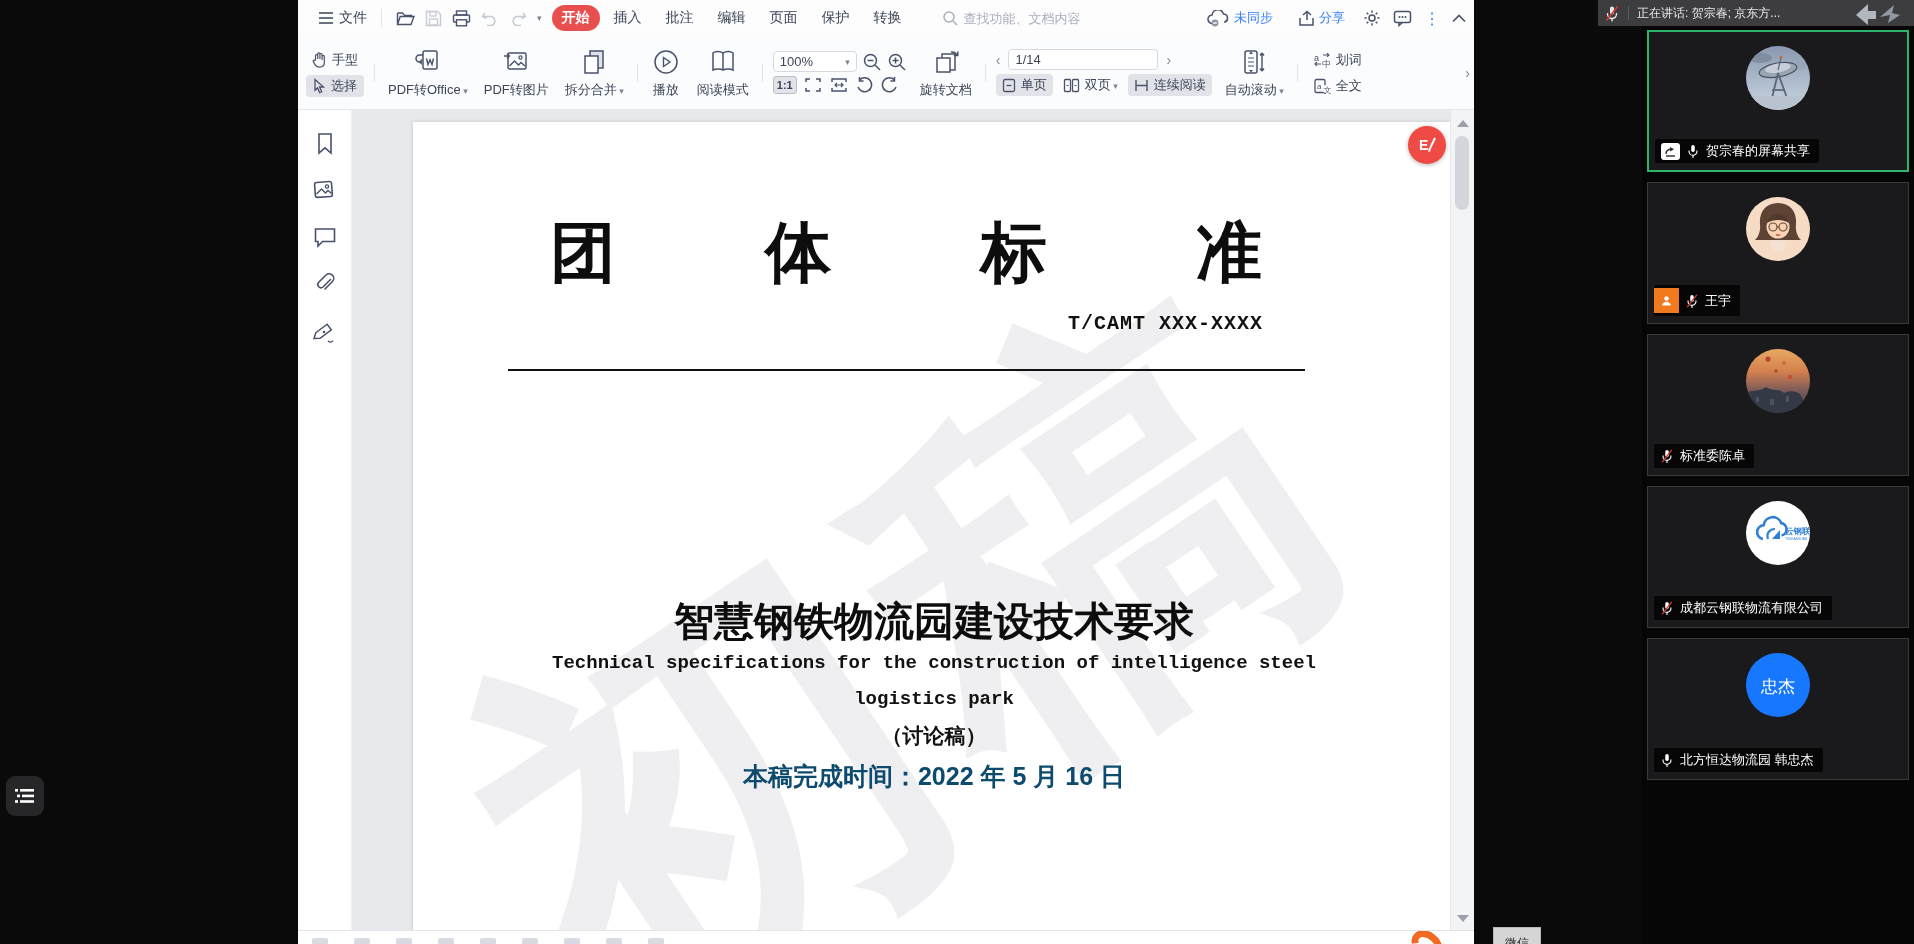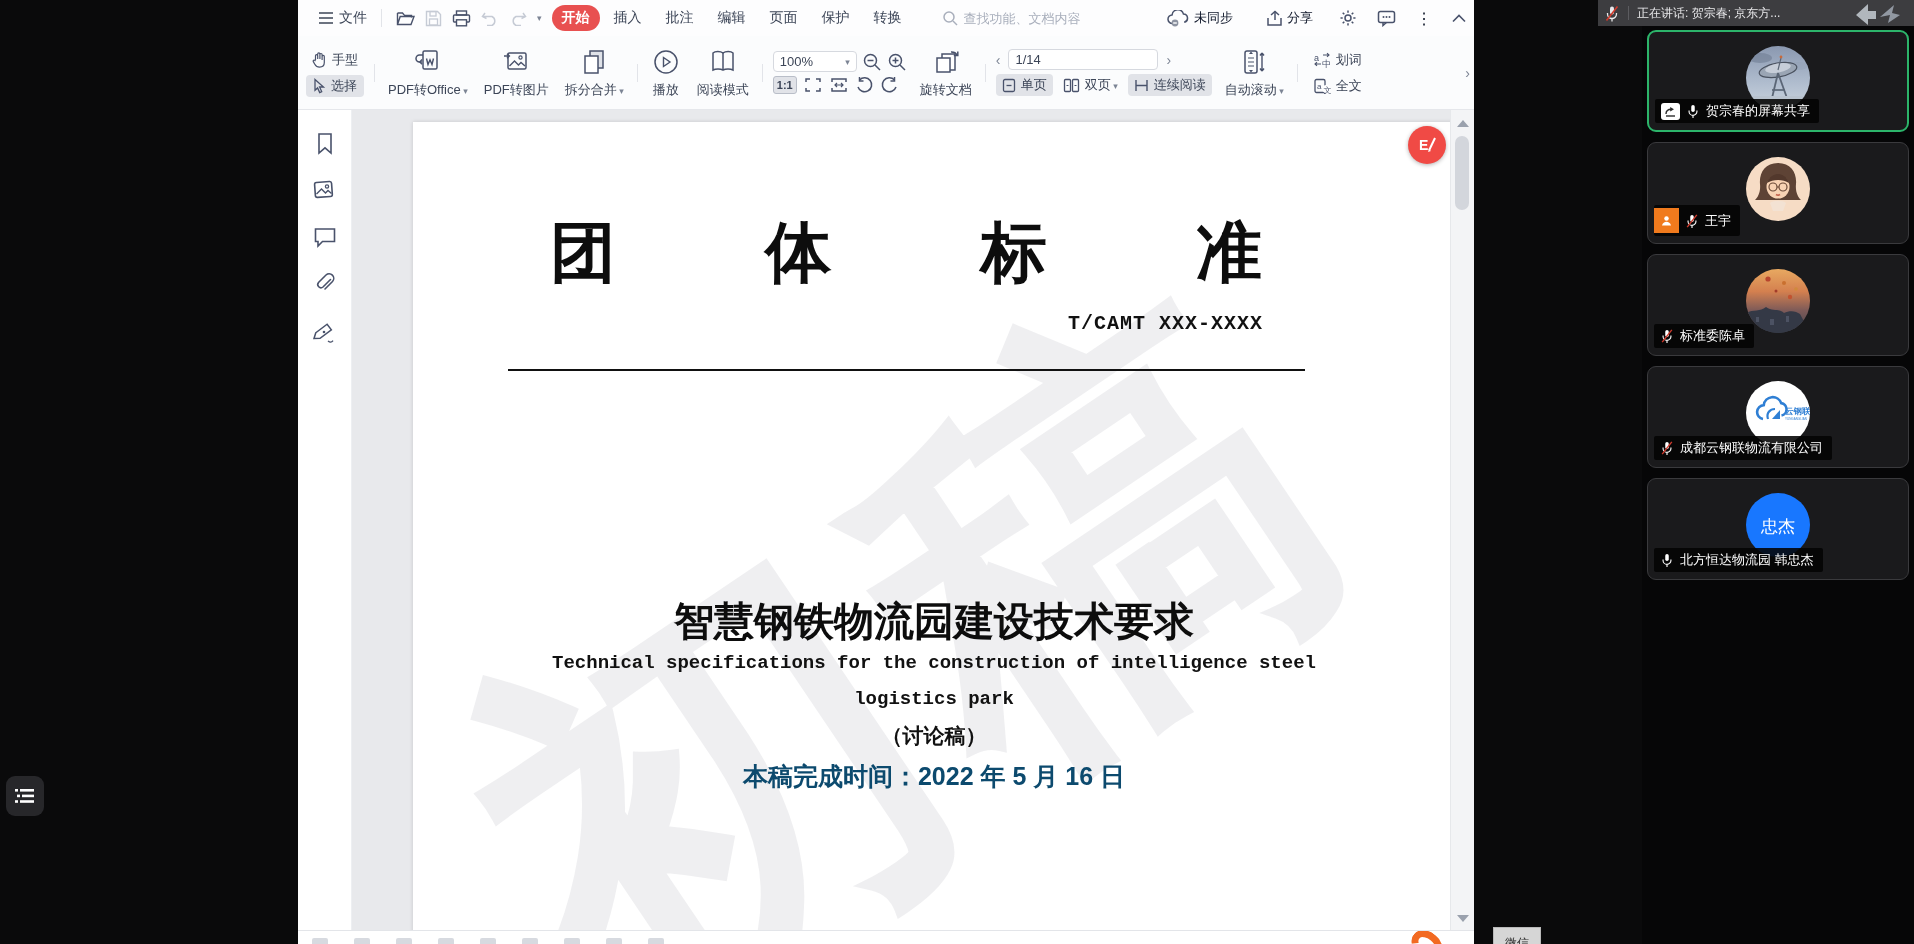--- a/index.html
+++ b/index.html
@@ -18,7 +18,7 @@
   .search { display:flex; align-items:center; gap:6px; margin-left:26px; }
   .search input { border:none; outline:none; font-size:13px; color:#0f766e; width:150px; background:transparent; }
   .search input::placeholder { color:#a9afbc; }
-  .right-ctl { margin-left:auto; display:flex; align-items:center; gap:20px; font-size:13px; color:#0f172a; }
+  .right-ctl { margin-left:auto; display:flex; align-items:center; gap:12px; font-size:13px; color:#3b82f6; }
 
   .toolbar { height:74px; flex:0 0 74px; display:flex; align-items:center; background:#fbfcfd; border-bottom:1px solid #e5e7eb; padding:0 4px; gap:2px; overflow:hidden; }
   .tbtn { display:flex; flex-direction:column; align-items:center; justify-content:center; gap:4px; padding:4px 7px; font-size:13px; white-space:nowrap; border-radius:4px; }

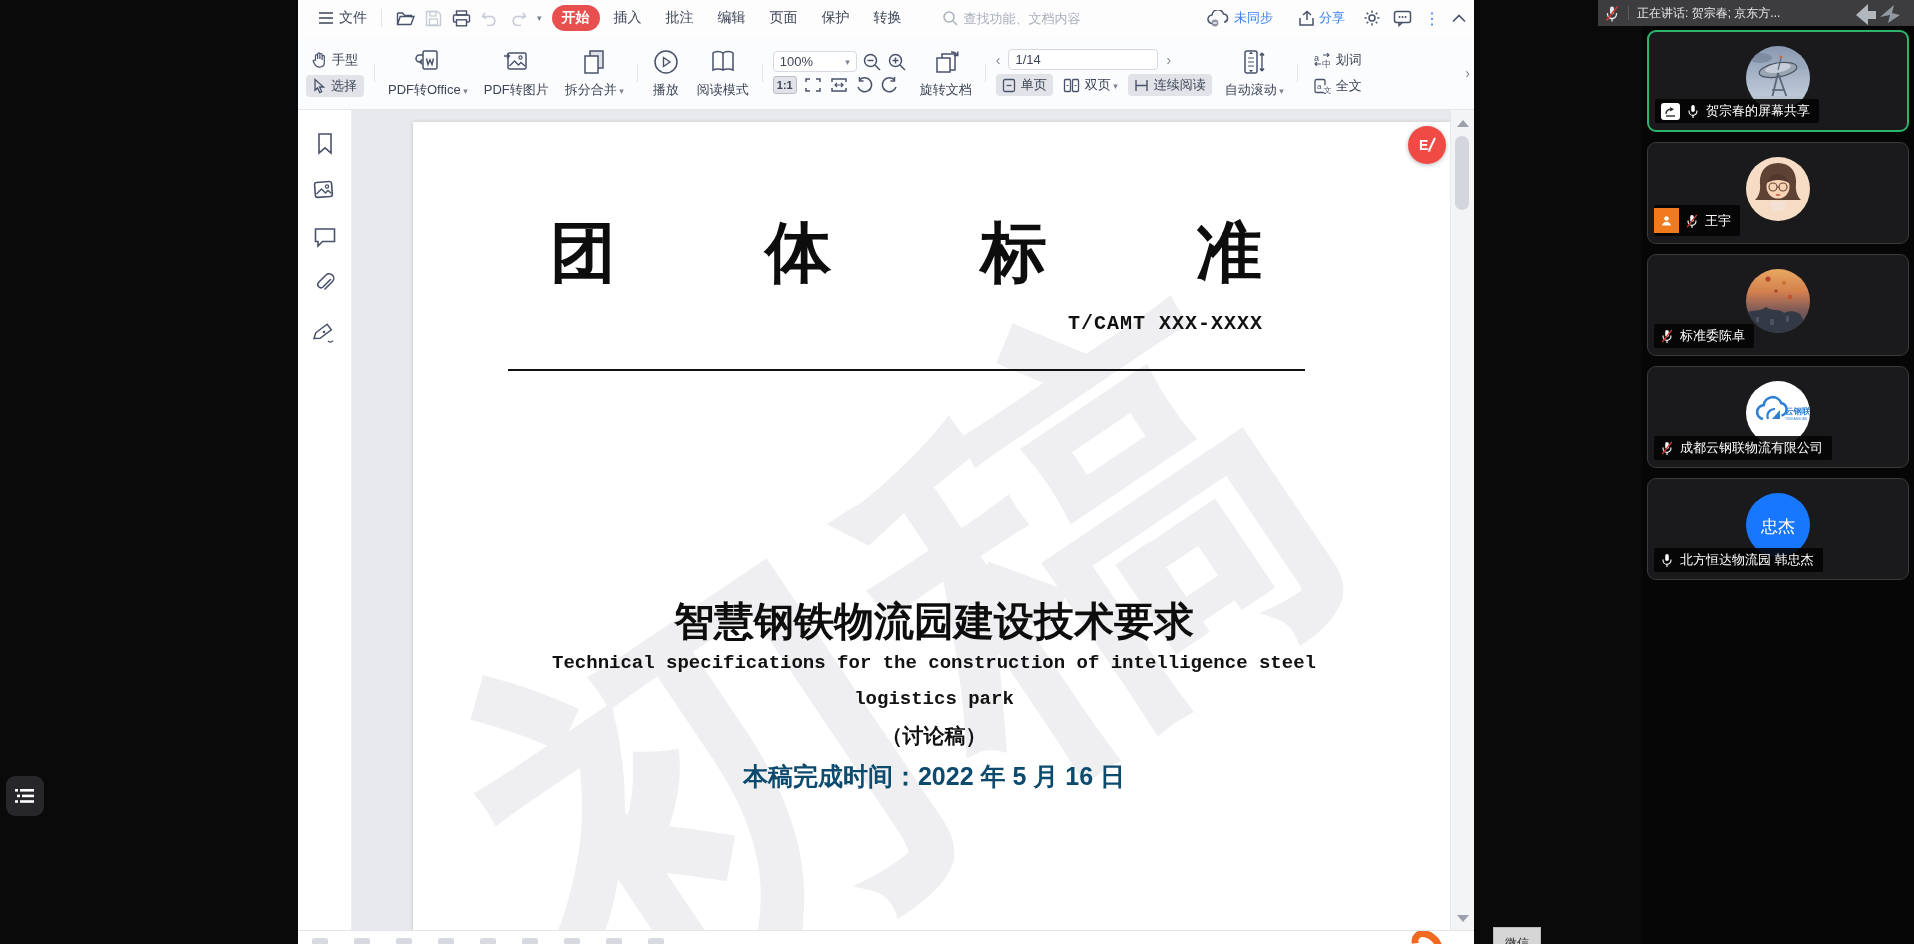--- a/index.html
+++ b/index.html
@@ -71,7 +71,7 @@
 
   
   .panel { position:absolute; left:1642px; top:26px; width:272px; height:918px; background:#060607; padding:4px 5px 0; }
-  .tile { position:relative; height:102px; margin-bottom:10px; background:#1a1a1c; border:1px solid #3a3a3d; border-radius:9px; }
+  .tile { position:relative; height:142px; margin-bottom:10px; background:#1a1a1c; border:1px solid #3a3a3d; border-radius:0; }
   .tile.active { border:2px solid #2cb46a; }
   .avatar { position:absolute; left:50%; top:14px; transform:translateX(-50%); width:64px; height:64px; border-radius:50%; overflow:hidden; }
   .namebar { position:absolute; left:6px; bottom:7px; display:flex; align-items:center; gap:6px; background:rgba(3,3,3,.88); padding:3px 9px 3px 6px; border-radius:2px; color:#fff; font-size:13px; max-width:240px; white-space:nowrap; }

